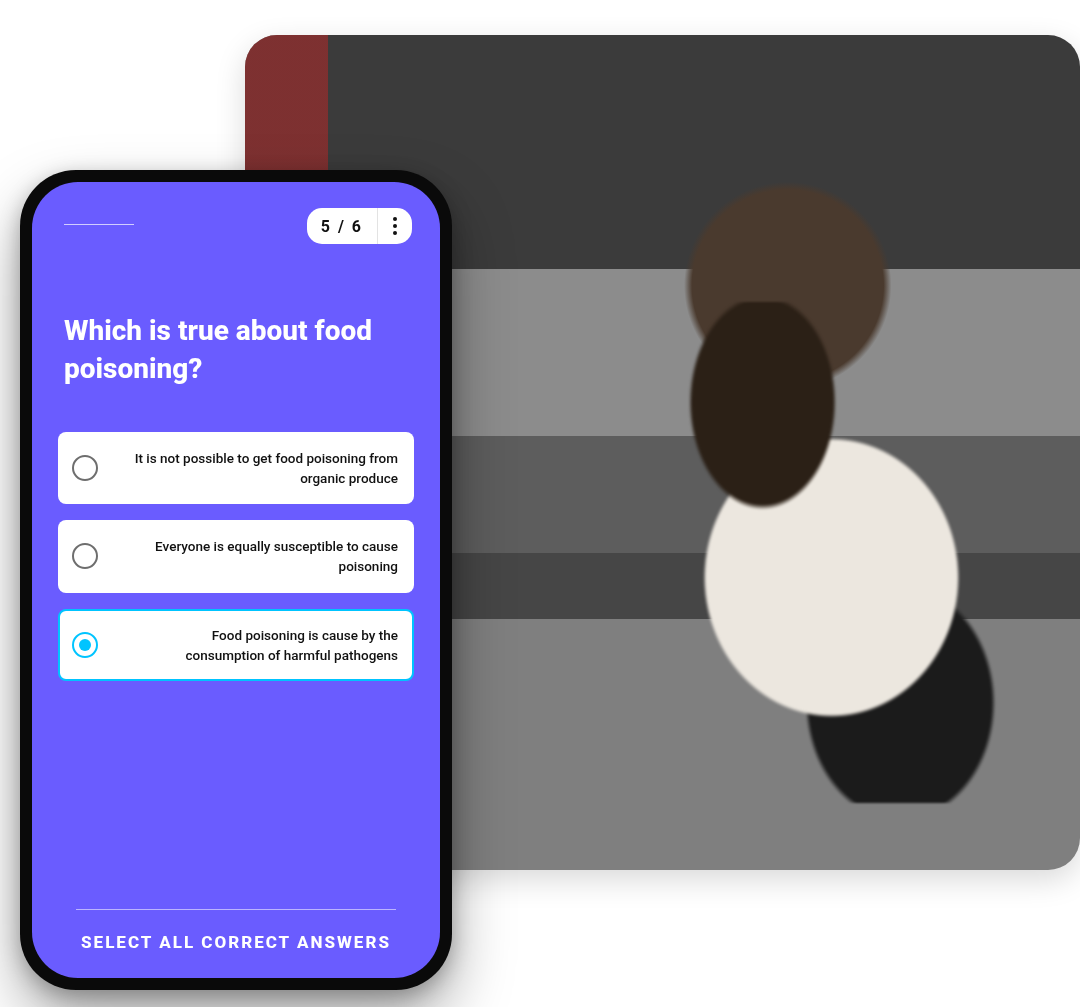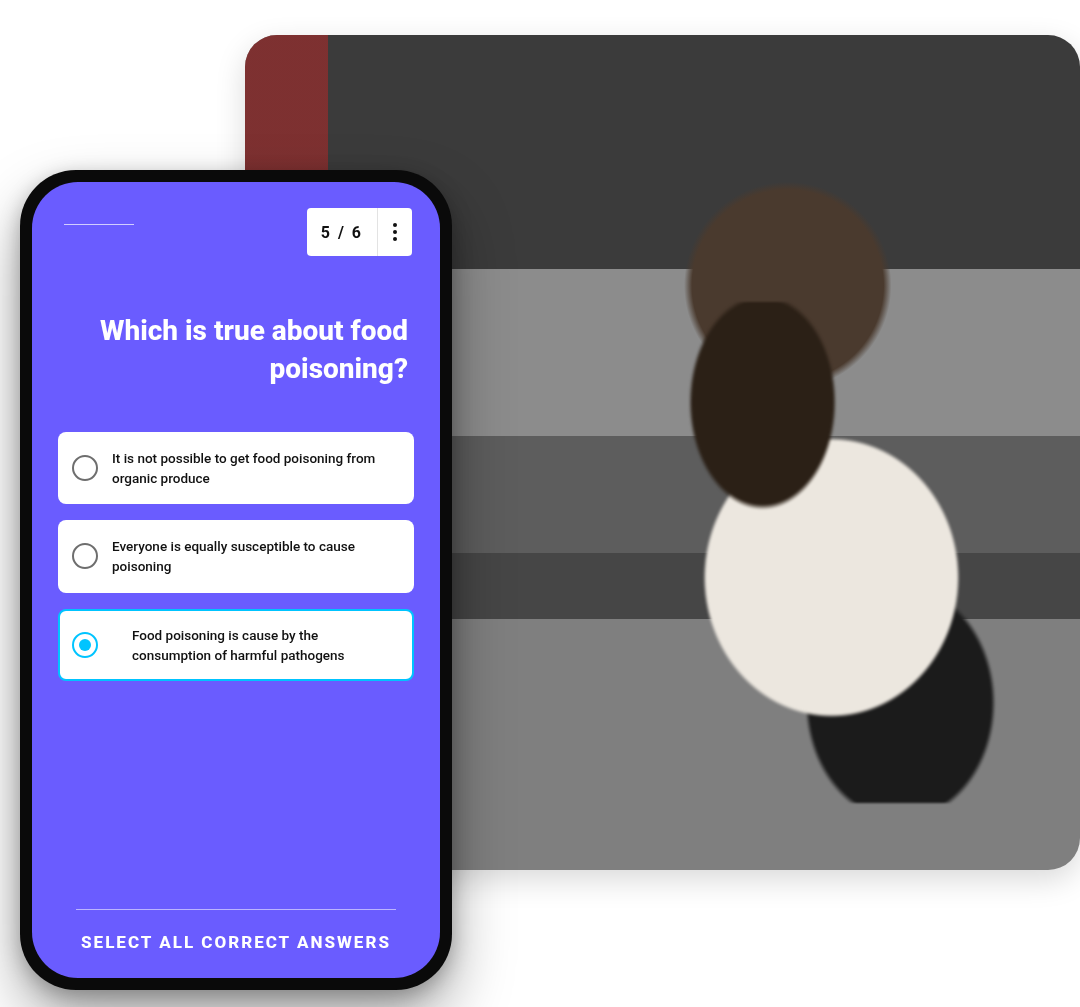--- a/index.html
+++ b/index.html
@@ -86,11 +86,11 @@
     position: absolute;
     right: 6px;
     top: 0;
-    height: 48px;
+    height: 36px;
     display: flex;
     align-items: stretch;
     background: #fff;
-    border-radius: 4px;
+    border-radius: 15px;
     overflow: hidden;
   }
   .counter {

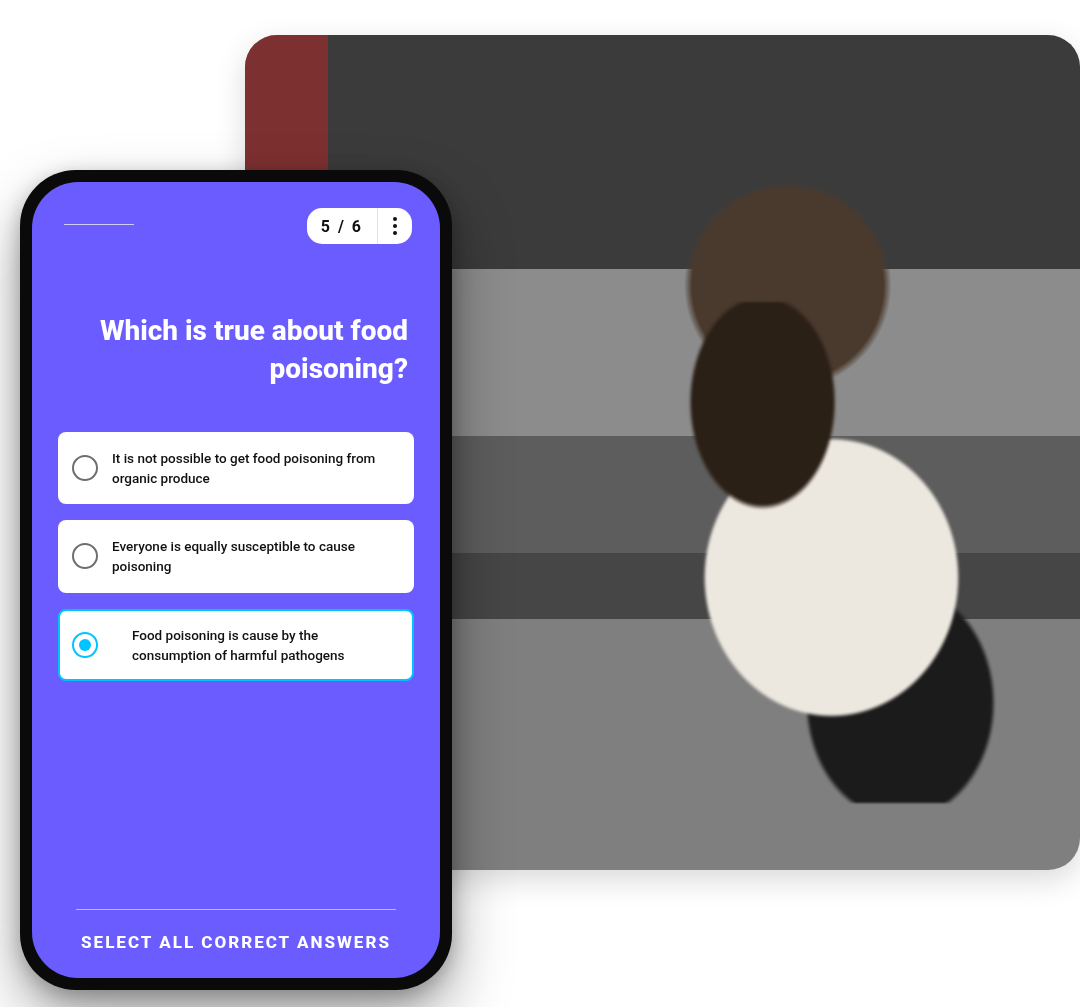--- a/index.html
+++ b/index.html
@@ -118,7 +118,7 @@
     font-weight: 800;
     font-size: 28px;
     line-height: 1.35;
-    text-align: right;
+    text-align: left;
     padding: 0 10px;
   }
 

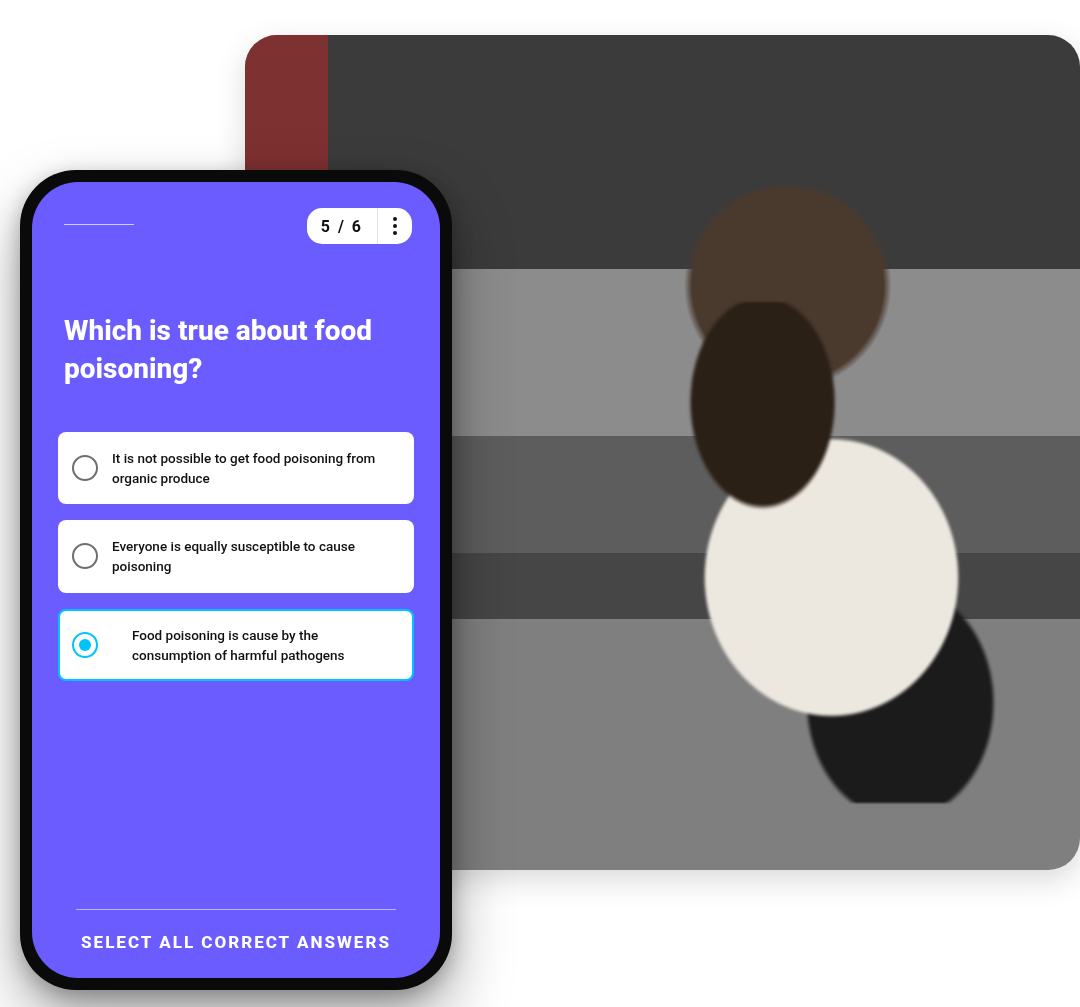--- a/index.html
+++ b/index.html
@@ -129,6 +129,7 @@
     flex-direction: column;
     gap: 16px;
     padding: 0 4px;
+    text-align: right;
   }
   .answer {
     background: #fff;

